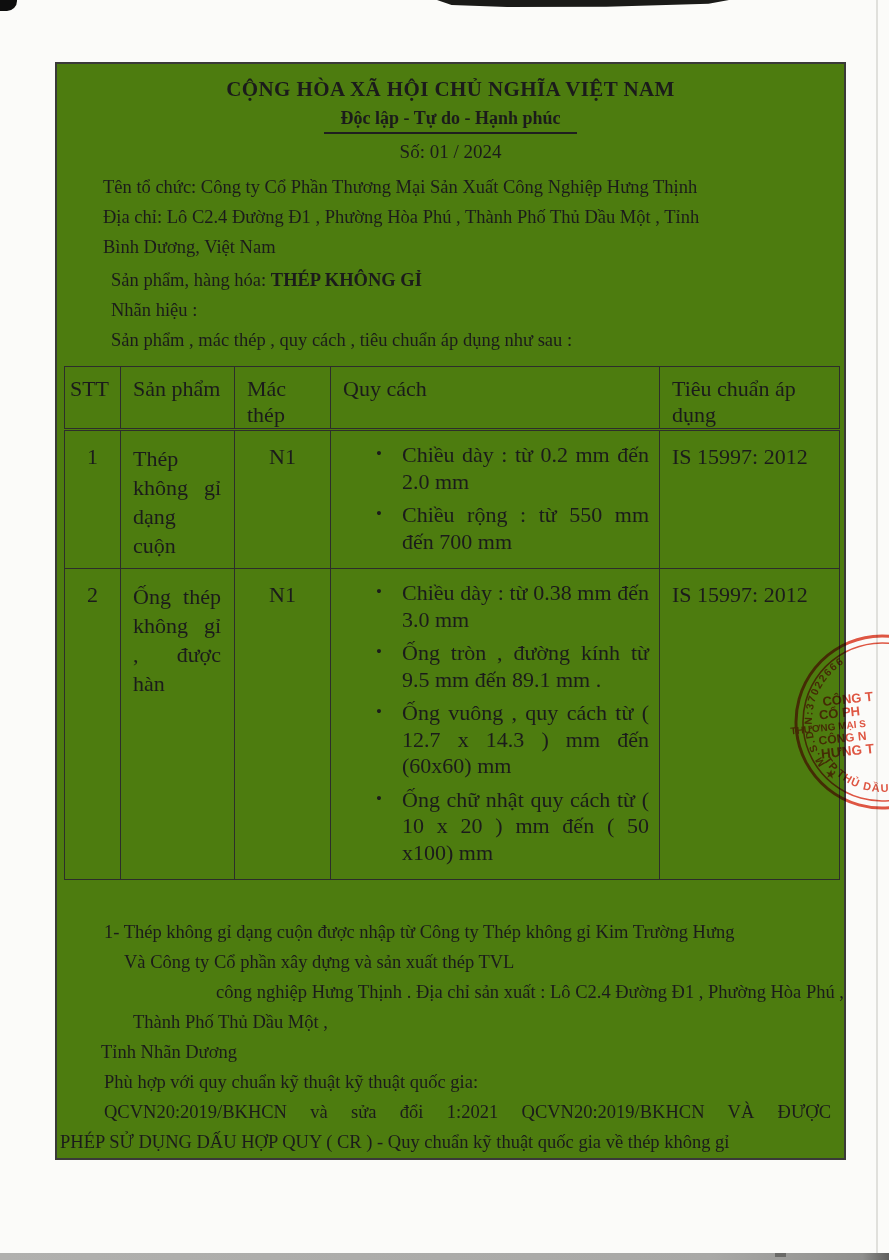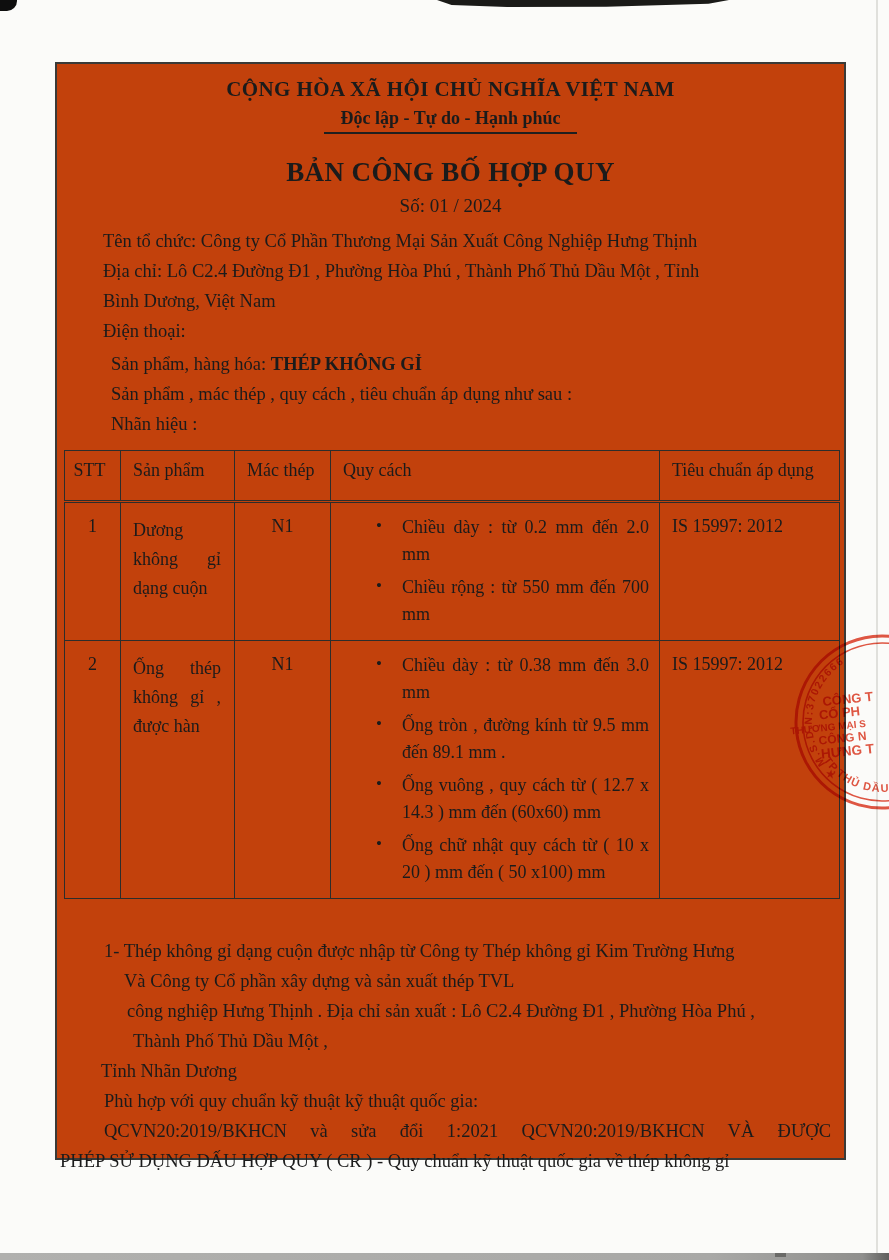--- a/index.html
+++ b/index.html
@@ -32,7 +32,7 @@
   
   .doc-border {
     position:absolute; left:55px; top:62px; width:787px; height:1094px;
-    border:2px solid #3a3a38; background:#c2410c;
+    border:2px solid #3a3a38; background:#4d7c0f;
   }
   
   .doc-header { text-align:center; padding-top:13px; }

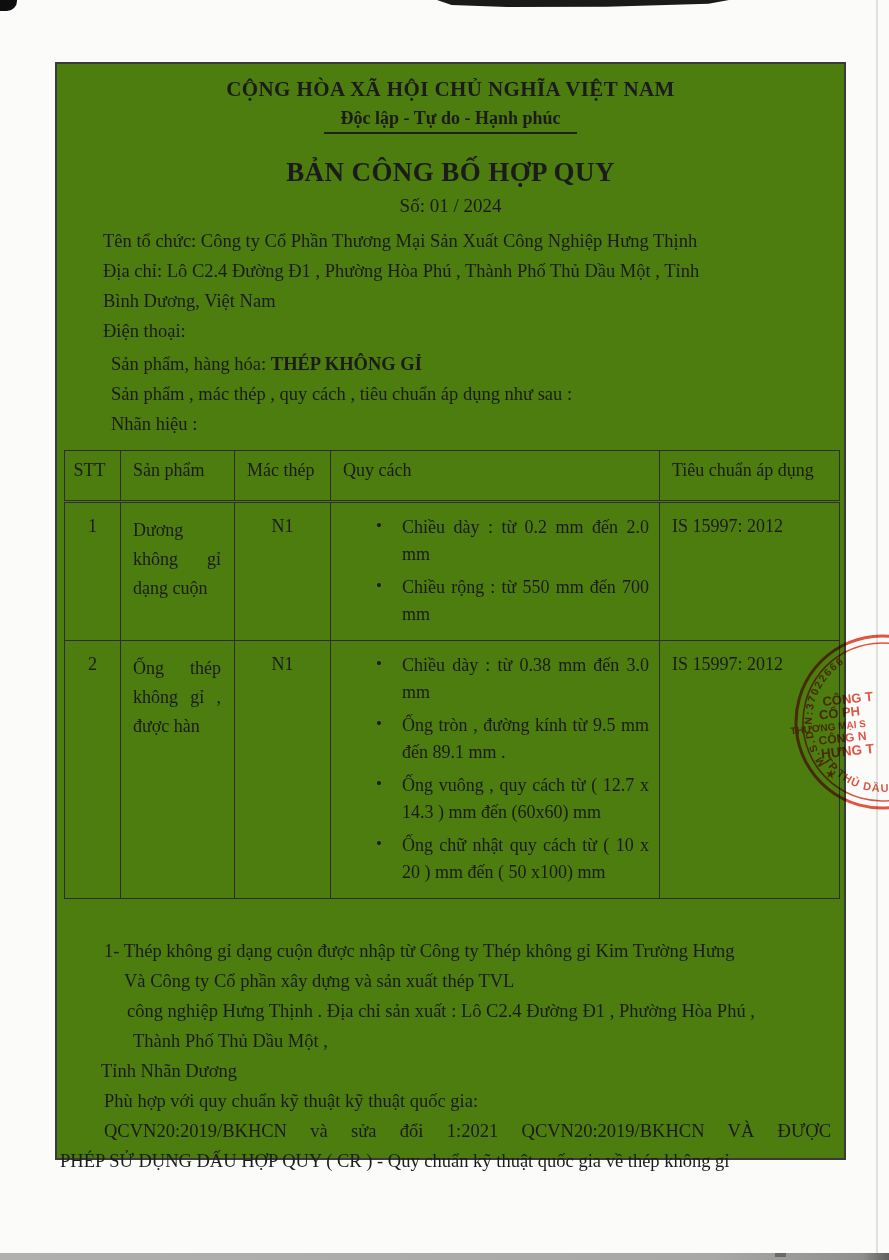--- a/index.html
+++ b/index.html
@@ -99,7 +99,6 @@
     <div>
       <span class="motto">Độc lập - Tự do - Hạnh phúc</span>
     </div>
-    <div class="doc-title">BẢN CÔNG BỐ HỢP QUY</div>
     <div class="doc-number">Số: 01 / 2024</div>
   </div>
 

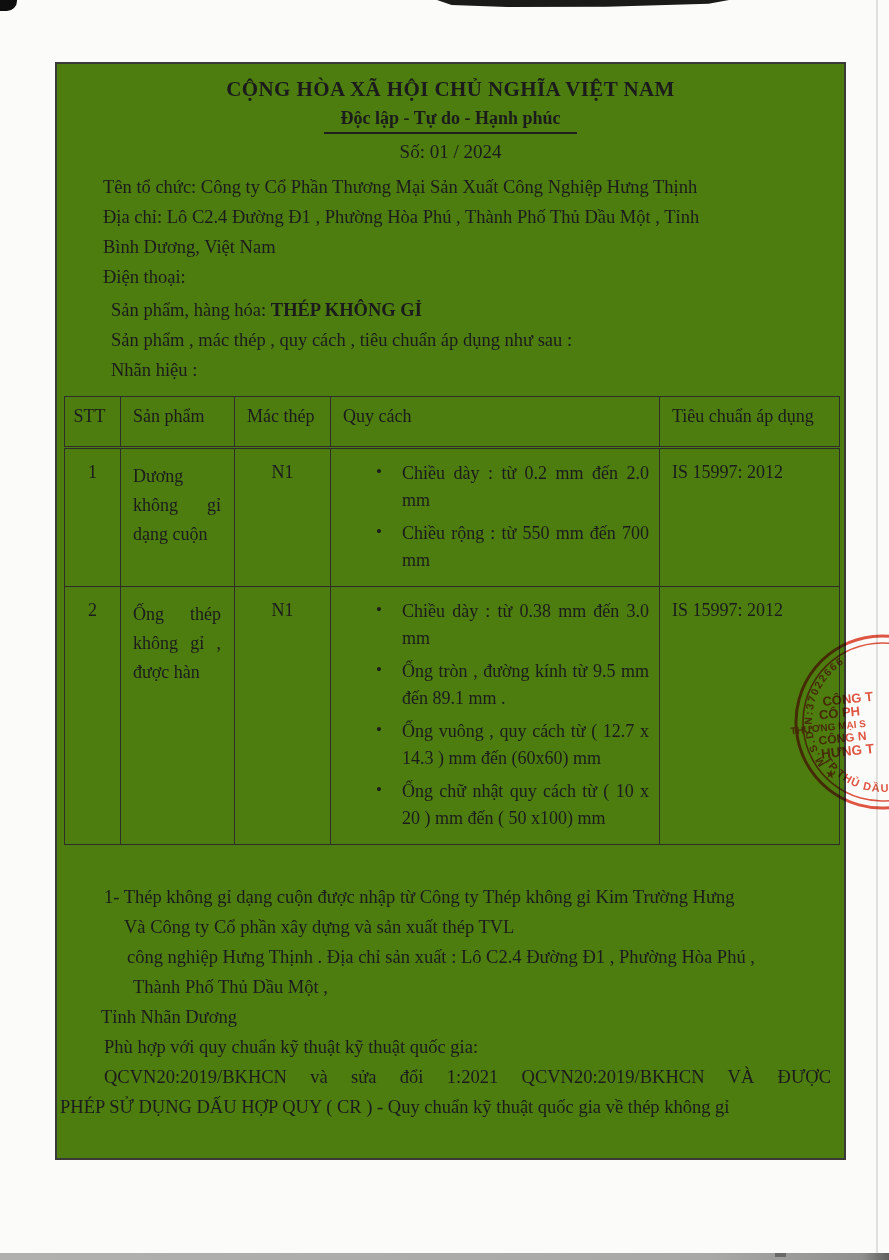--- a/index.html
+++ b/index.html
@@ -106,7 +106,6 @@
     <div>Tên tổ chức: Công ty Cổ Phần Thương Mại Sản Xuất Công Nghiệp Hưng Thịnh</div>
     <div>Địa chỉ: Lô C2.4 Đường Đ1 , Phường Hòa Phú , Thành Phố Thủ Dầu Một , Tỉnh</div>
     <div>Bình Dương, Việt Nam</div>
-    <div>Điện thoại:</div>
     <div class="ind gap-top">
       <span>Sản phẩm, hàng hóa: </span><span class="bold">THÉP KHÔNG GỈ</span>
     </div>

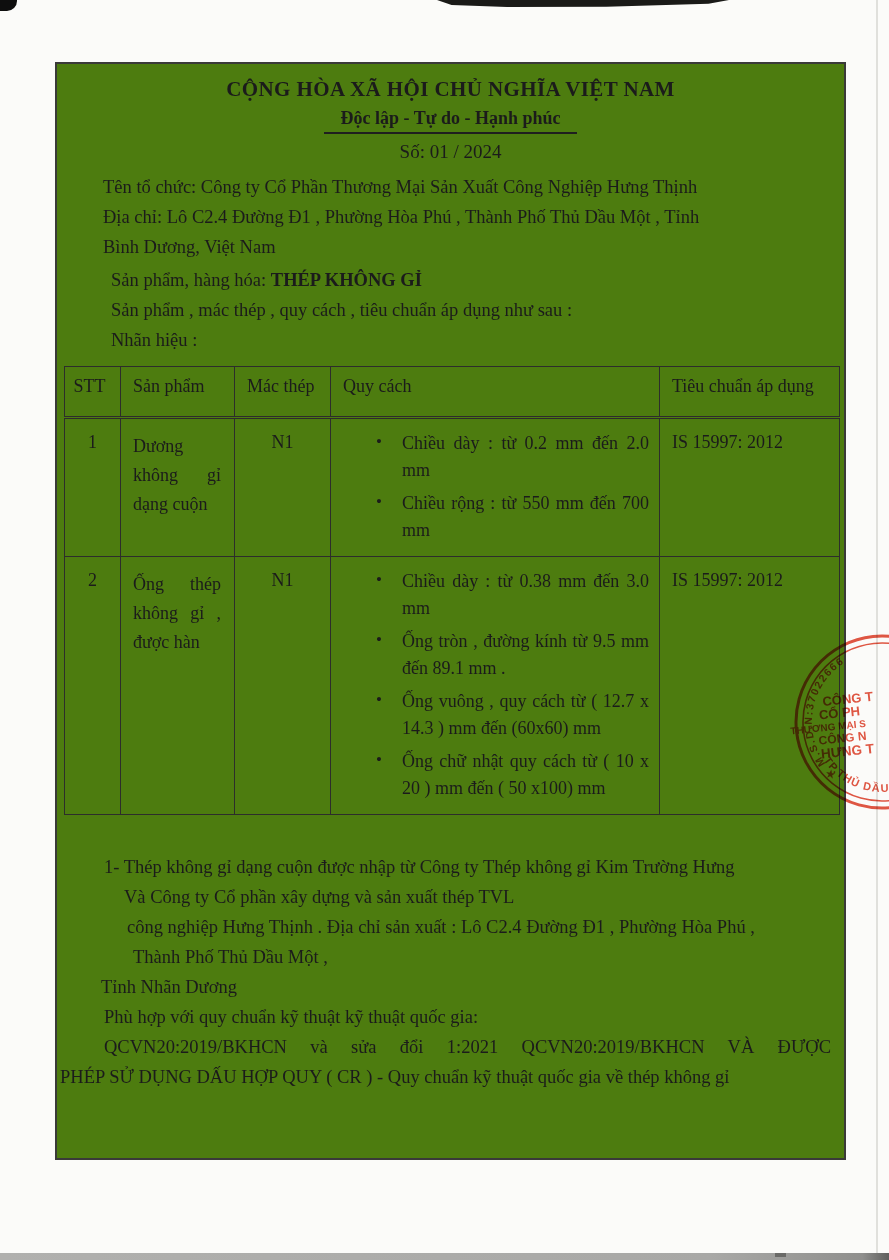--- a/index.html
+++ b/index.html
@@ -109,8 +109,8 @@
     <div class="ind gap-top">
       <span>Sản phẩm, hàng hóa: </span><span class="bold">THÉP KHÔNG GỈ</span>
     </div>
+    <div class="ind">Nhãn hiệu :</div>
     <div class="ind">Sản phẩm , mác thép , quy cách , tiêu chuẩn áp dụng như sau :</div>
-    <div class="ind">Nhãn hiệu :</div>
   </div>
 
   <table class="spec-table">

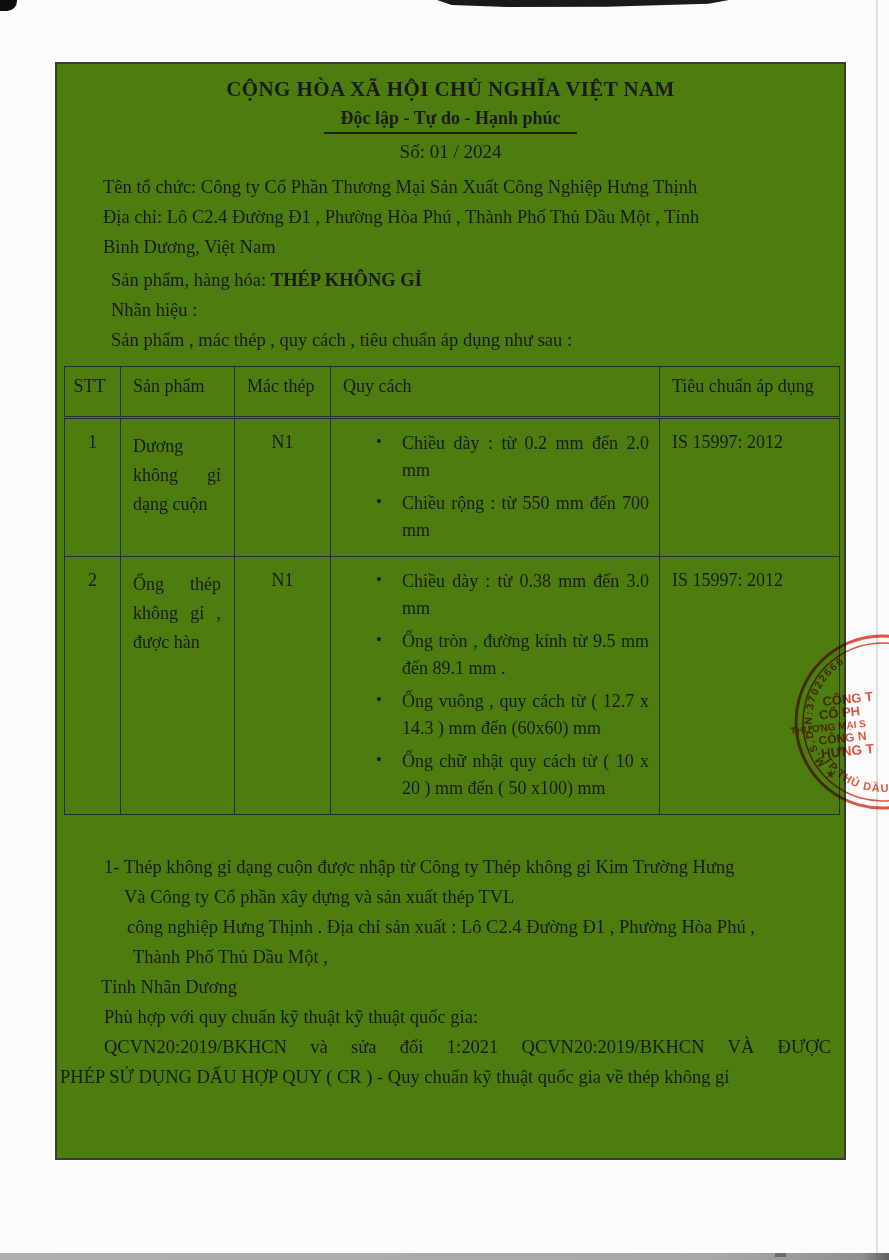--- a/index.html
+++ b/index.html
@@ -48,7 +48,7 @@
   .gap-top { margin-top:3px; }
   
   table.spec-table { border-collapse:collapse; table-layout:fixed;
-    margin:11px 0 0 7px; width:775px; font-size:18px;font-family:Liberation Serif, serif; }
+    margin:11px 0 0 7px; width:775px; font-size:22px;font-family:Liberation Serif, serif; }
   .spec-table th, .spec-table td { border:1.7px solid #2d2d2b; vertical-align:top; }
   .spec-table thead th { font-weight:normal; text-align:left; height:40px;
     padding:9px 6px 0 12px; border-bottom:3.5px double #2d2d2b; }

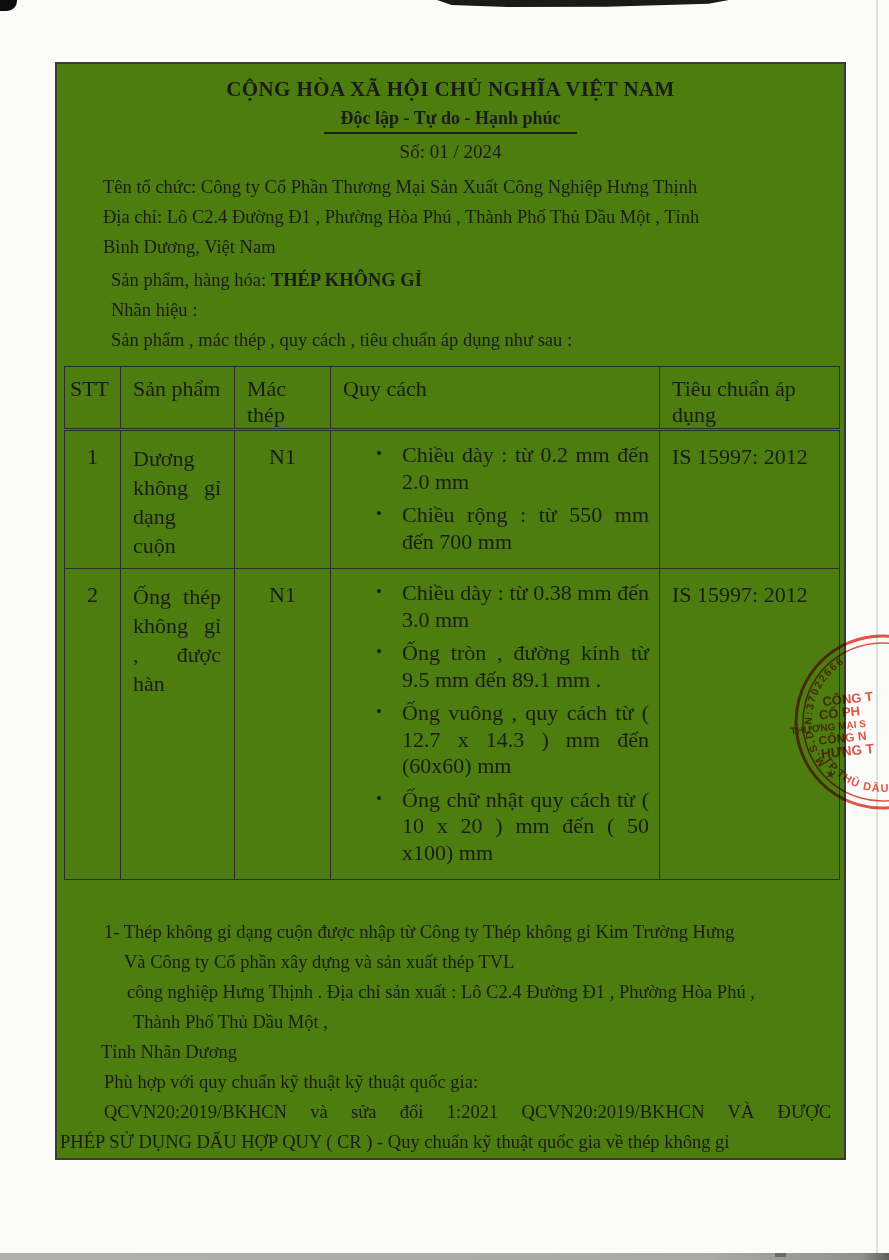--- a/index.html
+++ b/index.html
@@ -133,7 +133,7 @@
     <tbody>
       <tr class="r1">
         <td class="stt">1</td>
-        <td class="sp">Dương không gỉ dạng cuộn</td>
+        <td class="sp">Thép không gỉ dạng cuộn</td>
         <td class="mac">N1</td>
         <td class="qc">
           <ul class="specs">

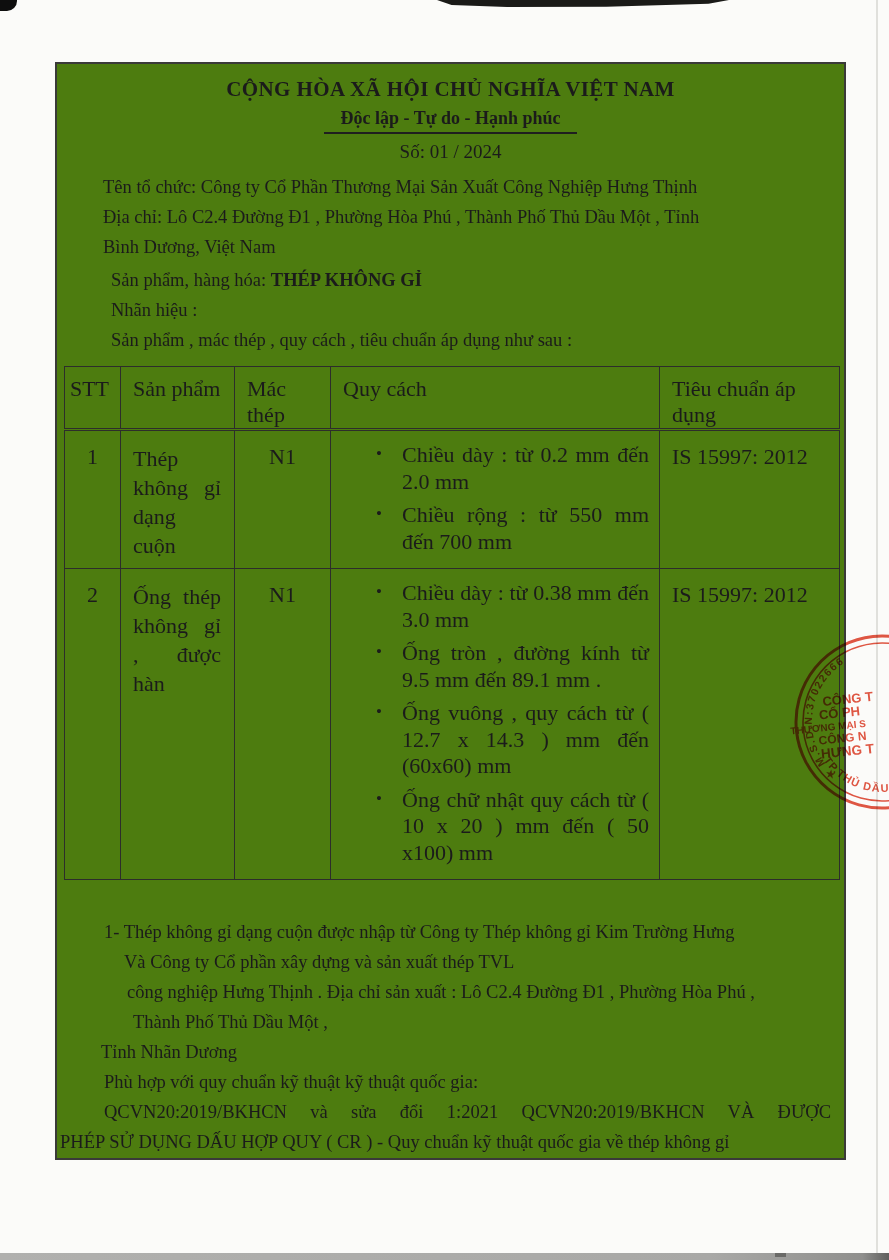--- a/index.html
+++ b/index.html
@@ -68,7 +68,7 @@
   .n1l1 { margin-left:47px; }
   .n1l2 { margin-left:67px; }
   .n2l1 { margin-left:47px; }
-  .n2l2 { margin-left:70px; }
+  .n2l2 { margin-left:70px;text-align:right; }
   .n2l3 { margin-left:76px; }
   .prov { margin-left:44px; }
   .cintro { margin-left:47px; }

